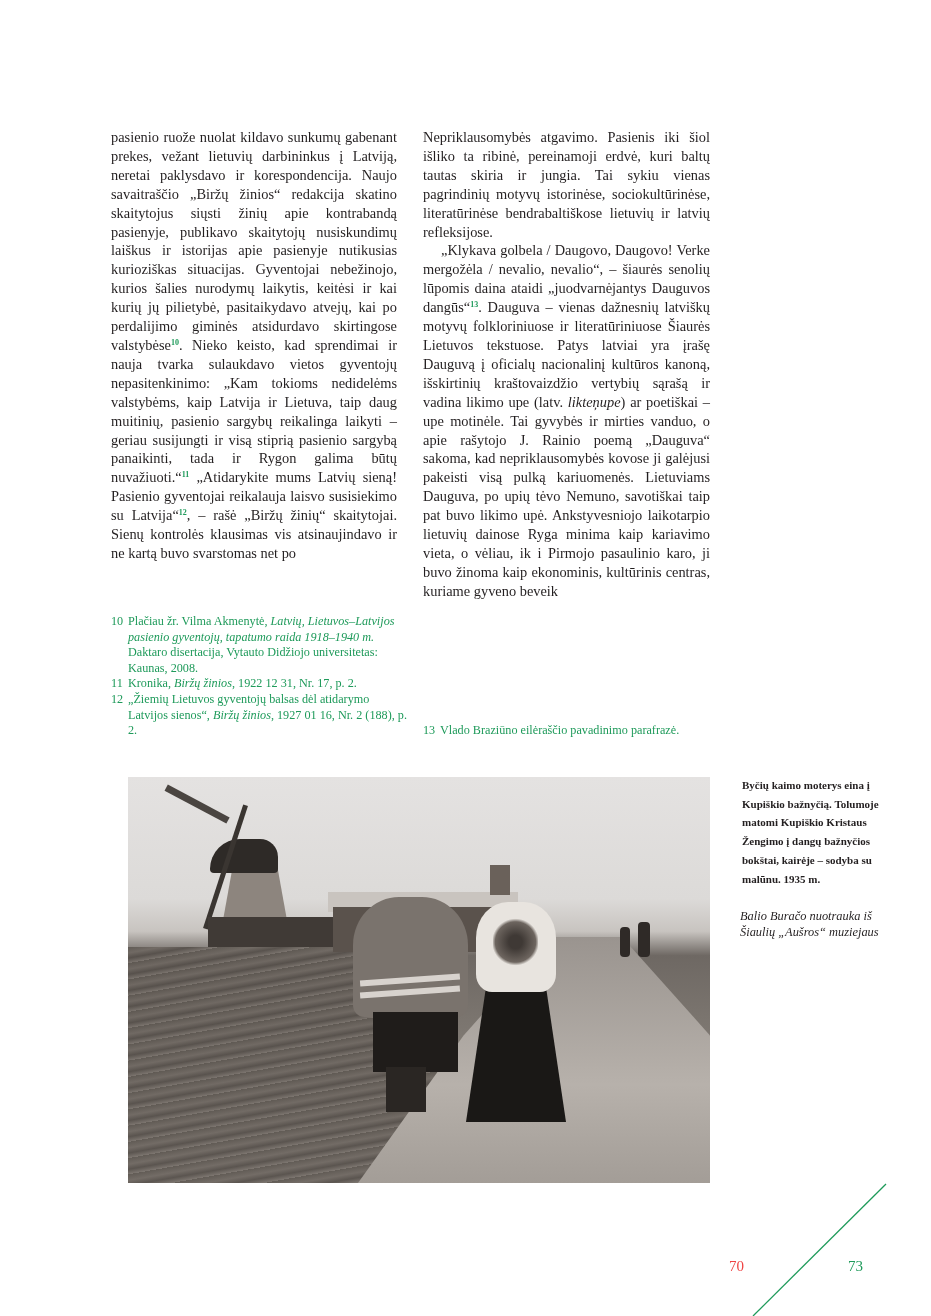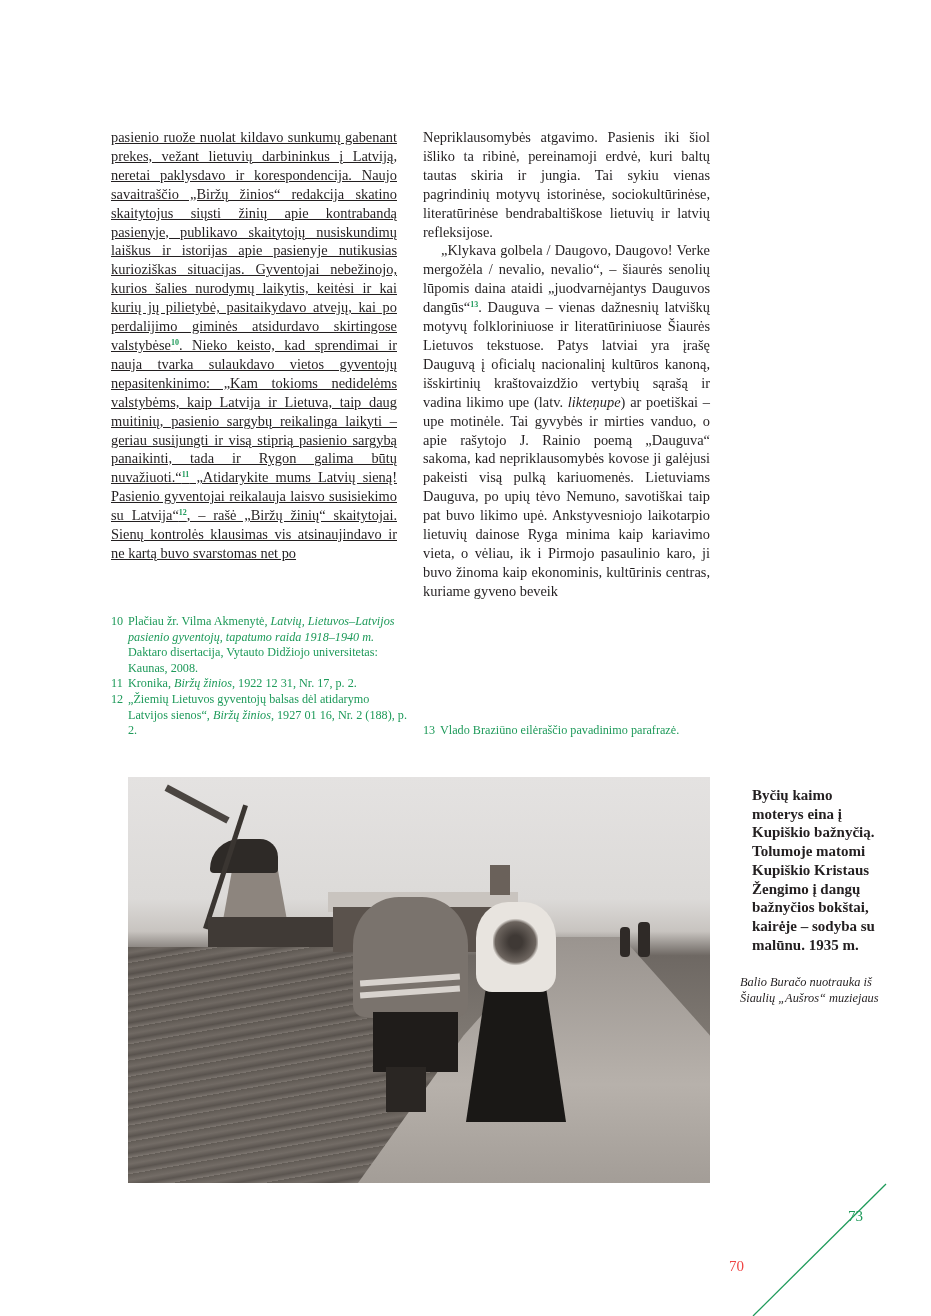--- a/index.html
+++ b/index.html
@@ -7,7 +7,7 @@
          font-family: "Liberation Serif", "DejaVu Serif", serif; color: #231f20; }
   .col { position: absolute; font-size: 14.4px; line-height: 18.9px; text-align: justify; hyphens: none; }
   .col p { margin: 0; }
-  #col-left { left: 111px; top: 128px; width: 286px; text-decoration: underline; }
+  #col-left { left: 111px; top: 128px; width: 286px; }
   #col-right { left: 423px; top: 128px; width: 287px; }
   .indent { text-indent: 18px; }
   sup.fn { color: #1e9a5a; font-size: 8px; vertical-align: 5px; line-height: 0; font-weight: bold; }

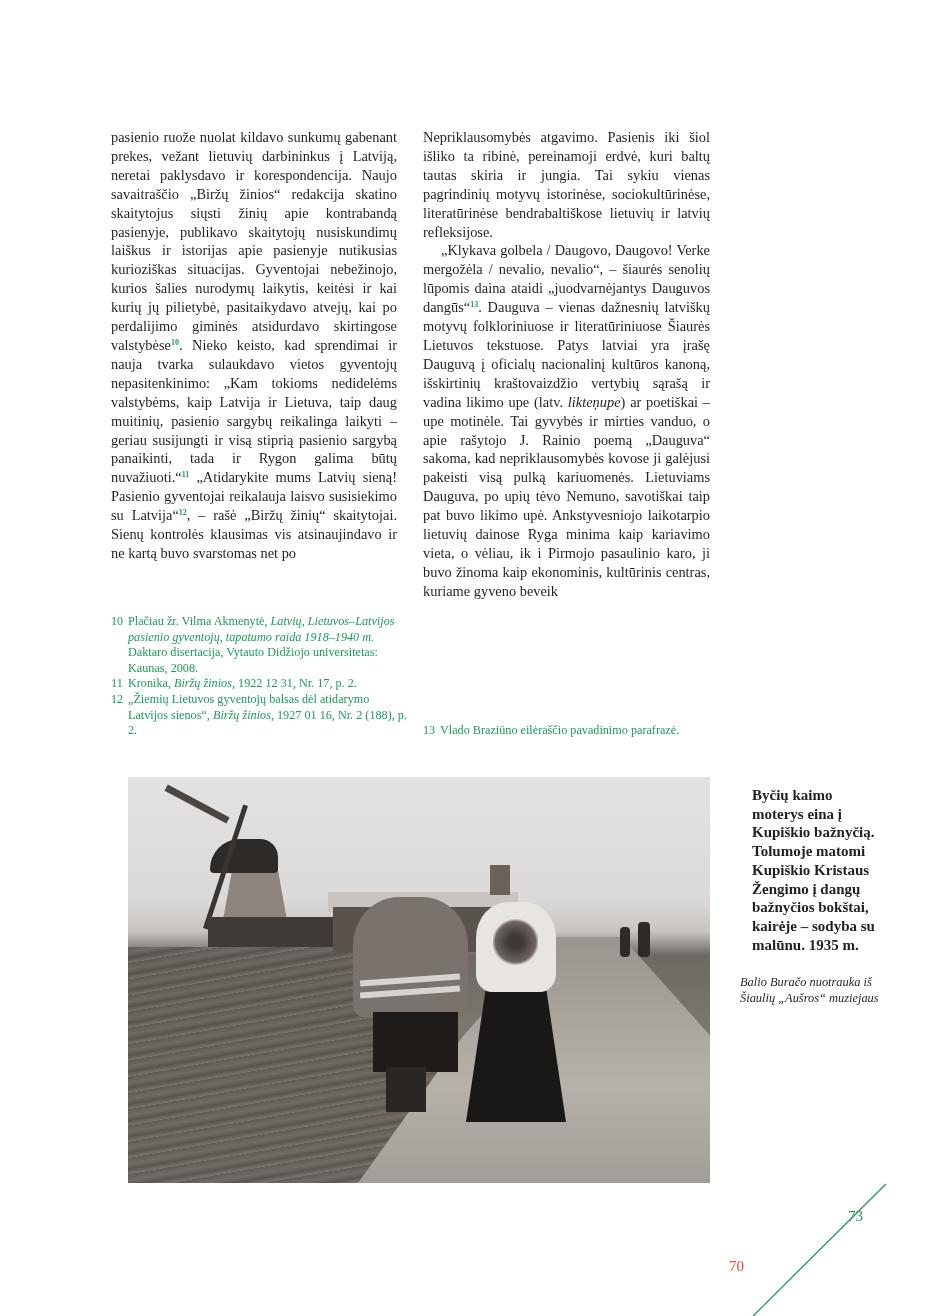--- a/index.html
+++ b/index.html
@@ -52,7 +52,7 @@
   #ph-far-figure2 { left: 510px; top: 145px; width: 12px; height: 35px; background: #2f2a27; border-radius: 4px; }
 
   #caption { position: absolute; left: 740px; top: 774px; width: 150px; }
-  #caption-title { font-weight: bold; font-size: 15px; line-height: 18.7px; margin: 12px; }
+  #caption-title { font-weight: bold; font-size: 11px; line-height: 18.7px; margin: 2px; }
   #caption-credit { font-style: italic; font-size: 12.4px; line-height: 16px; margin: 20px 0 0 0; }
 
   #page-left { position: absolute; left: 729px; top: 1258px; color: #ef4444; font-size: 15px; }

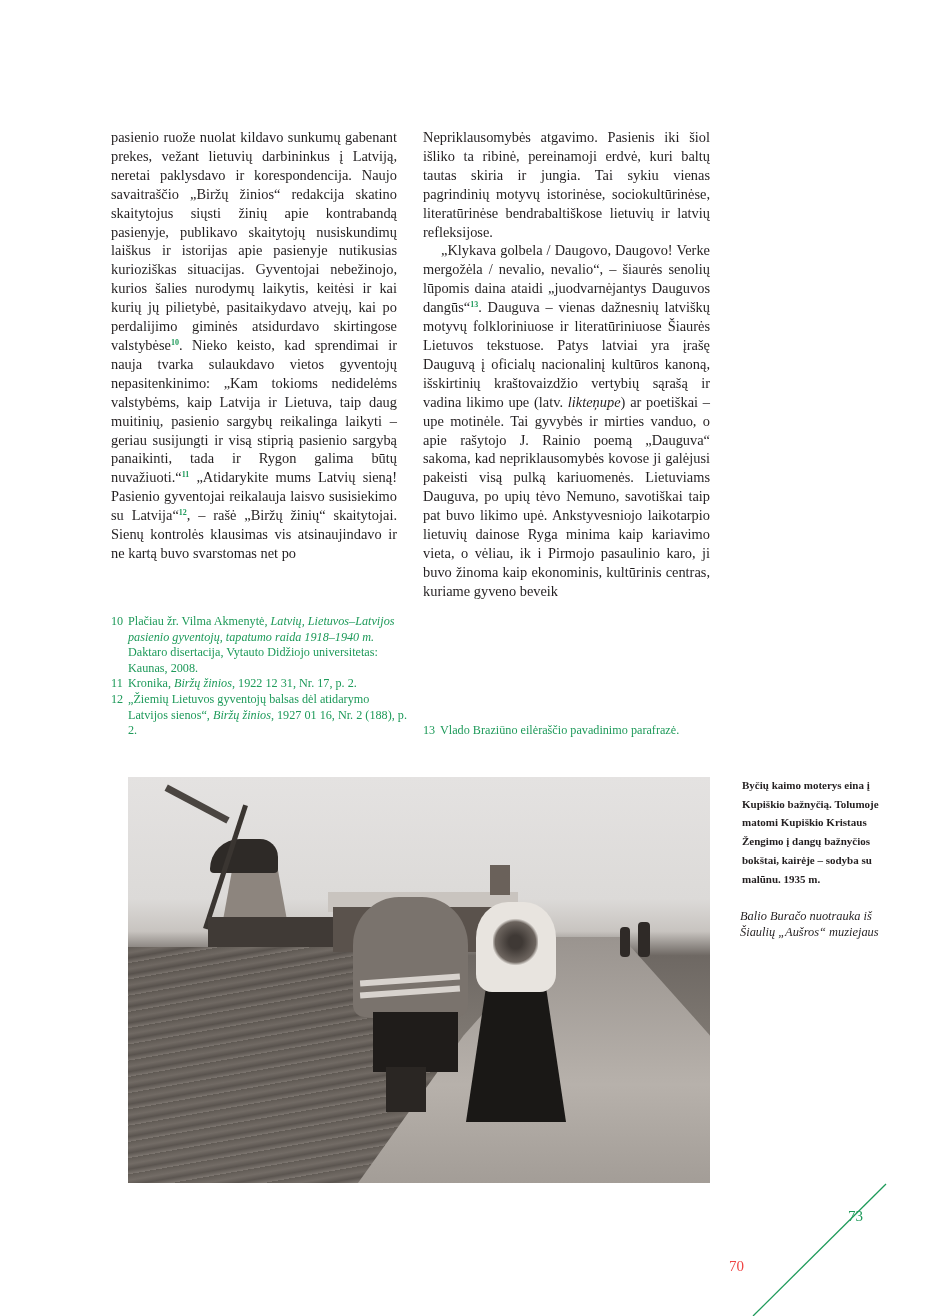--- a/index.html
+++ b/index.html
@@ -56,7 +56,7 @@
   #caption-credit { font-style: italic; font-size: 12.4px; line-height: 16px; margin: 20px 0 0 0; }
 
   #page-left { position: absolute; left: 729px; top: 1258px; color: #ef4444; font-size: 15px; }
-  #page-right { position: absolute; left: 848px; top: 1208px; color: #1e9a5a; font-size: 15px; }
+  #page-right { position: absolute; left: 848px; top: 1258px; color: #1e9a5a; font-size: 15px; }
   #divider { position: absolute; left: 740px; top: 1180px; }
 </style>
 </head>

